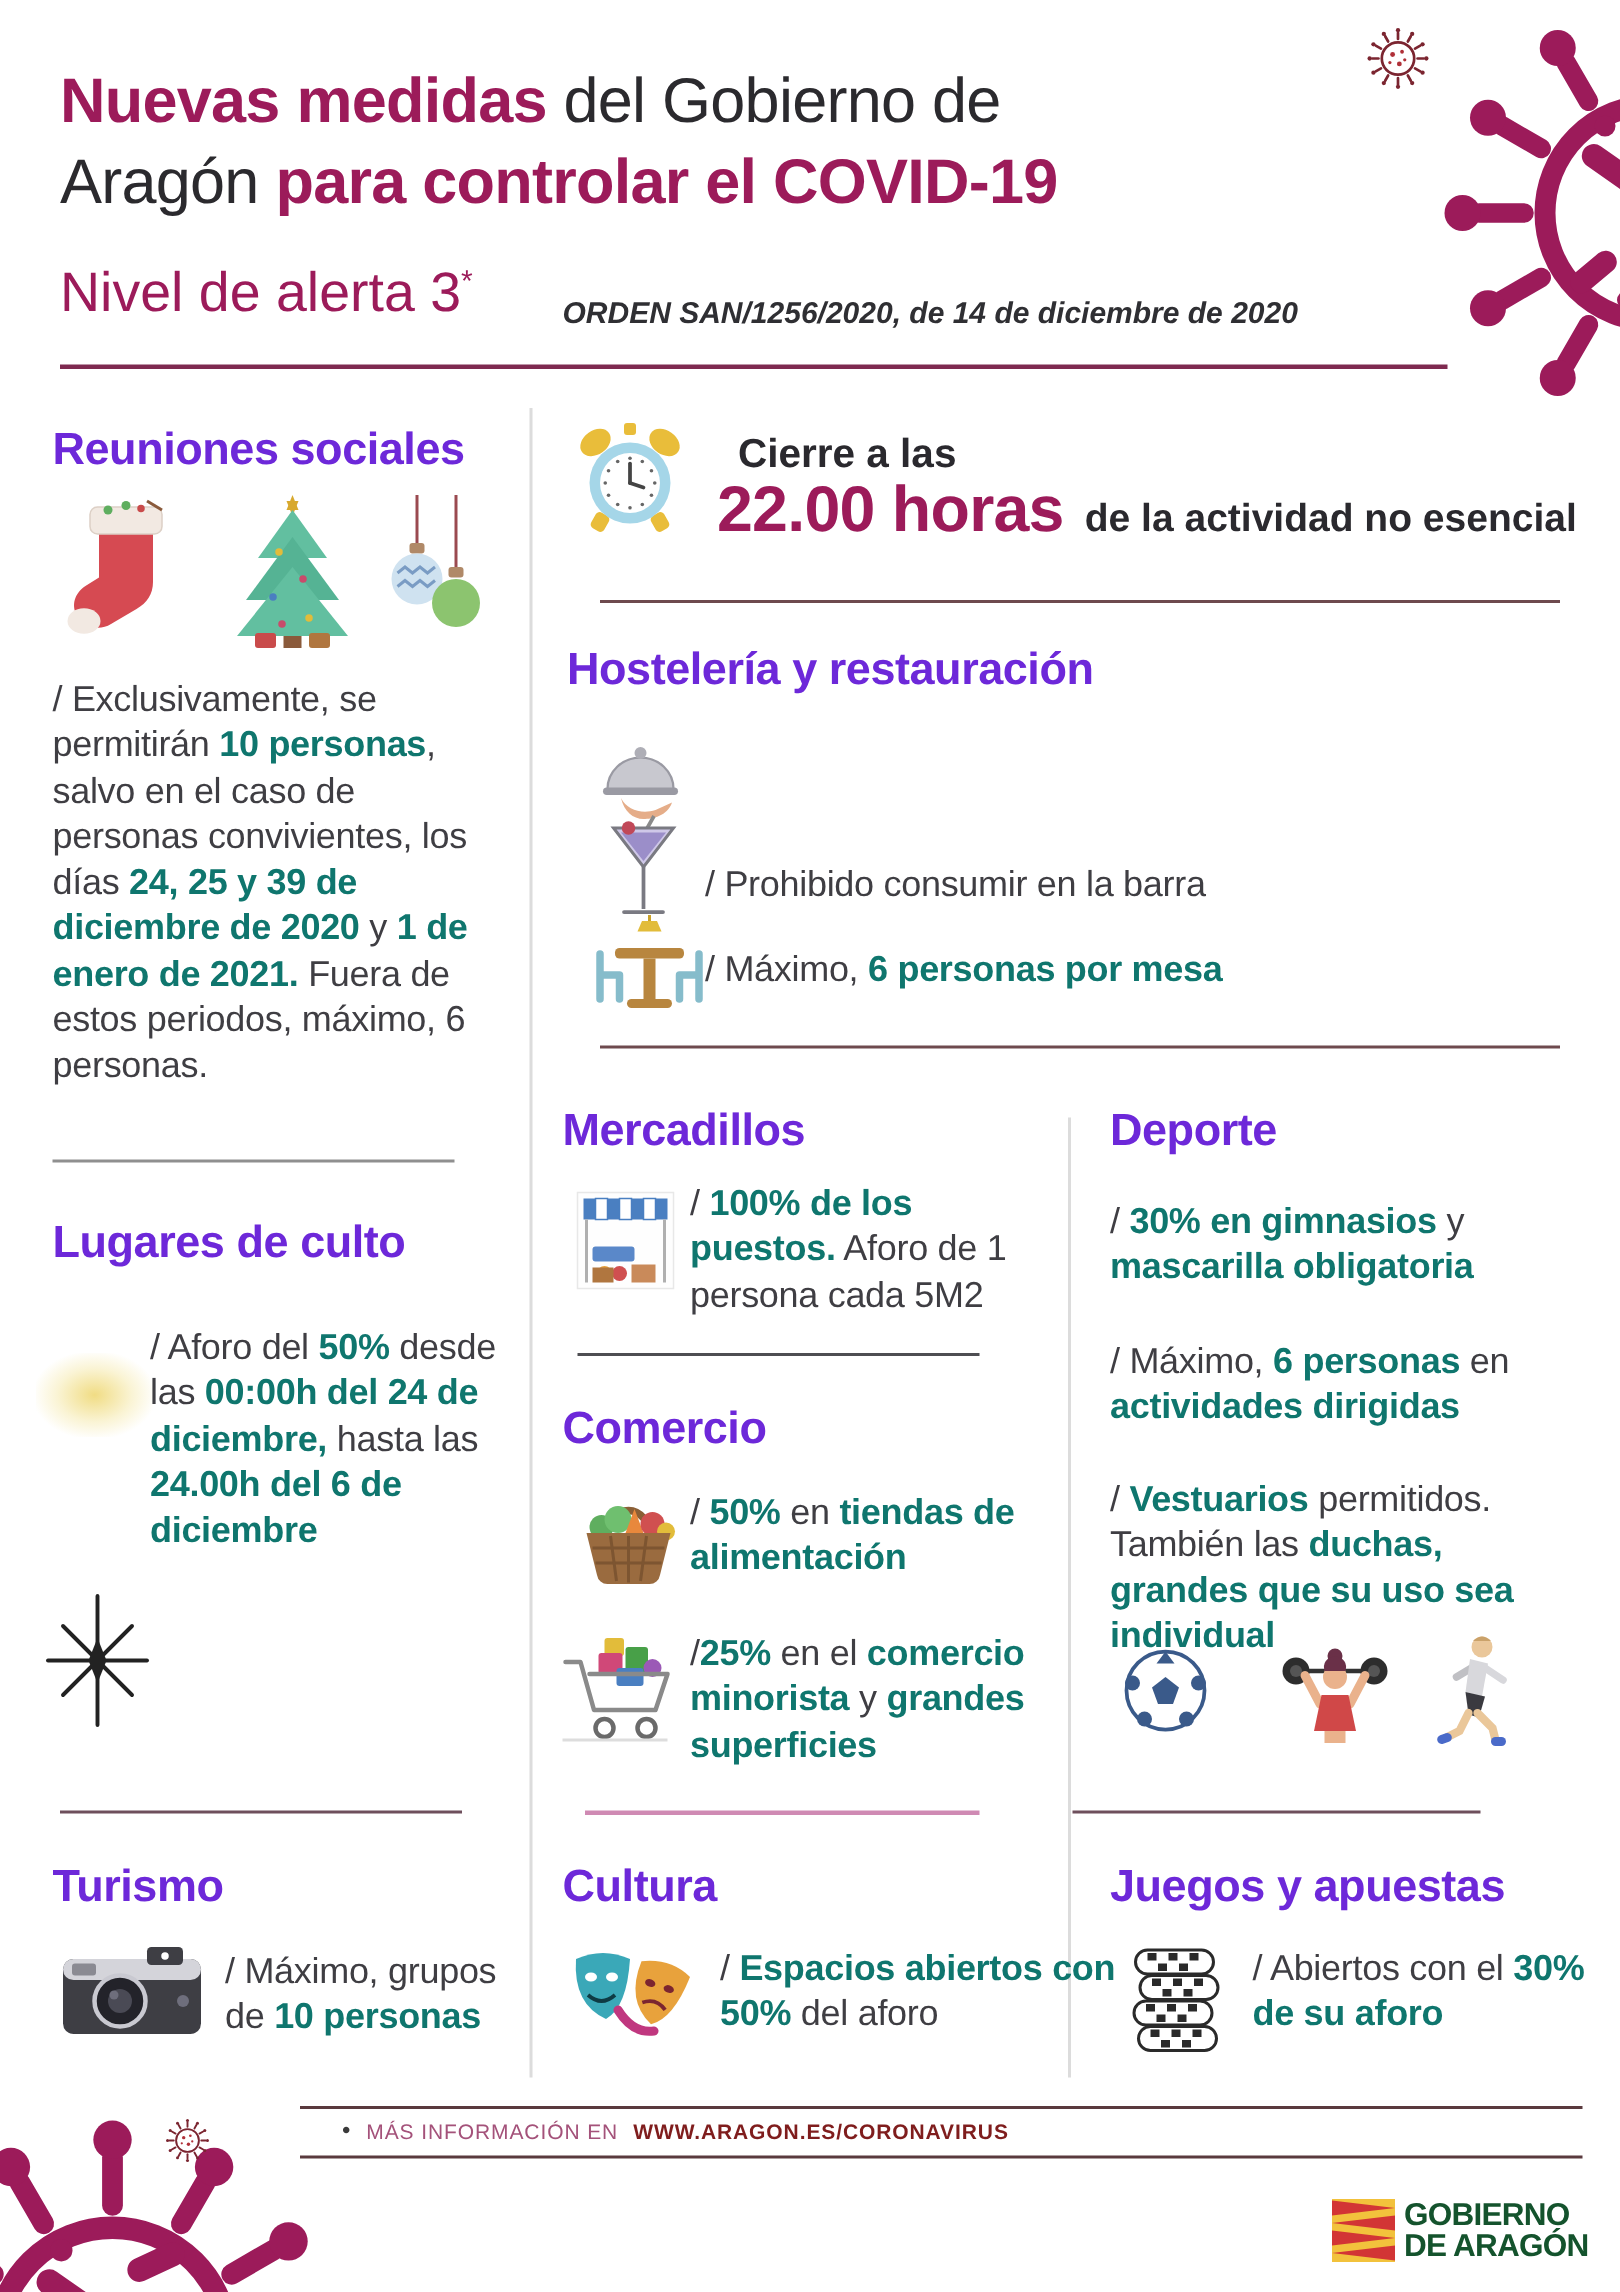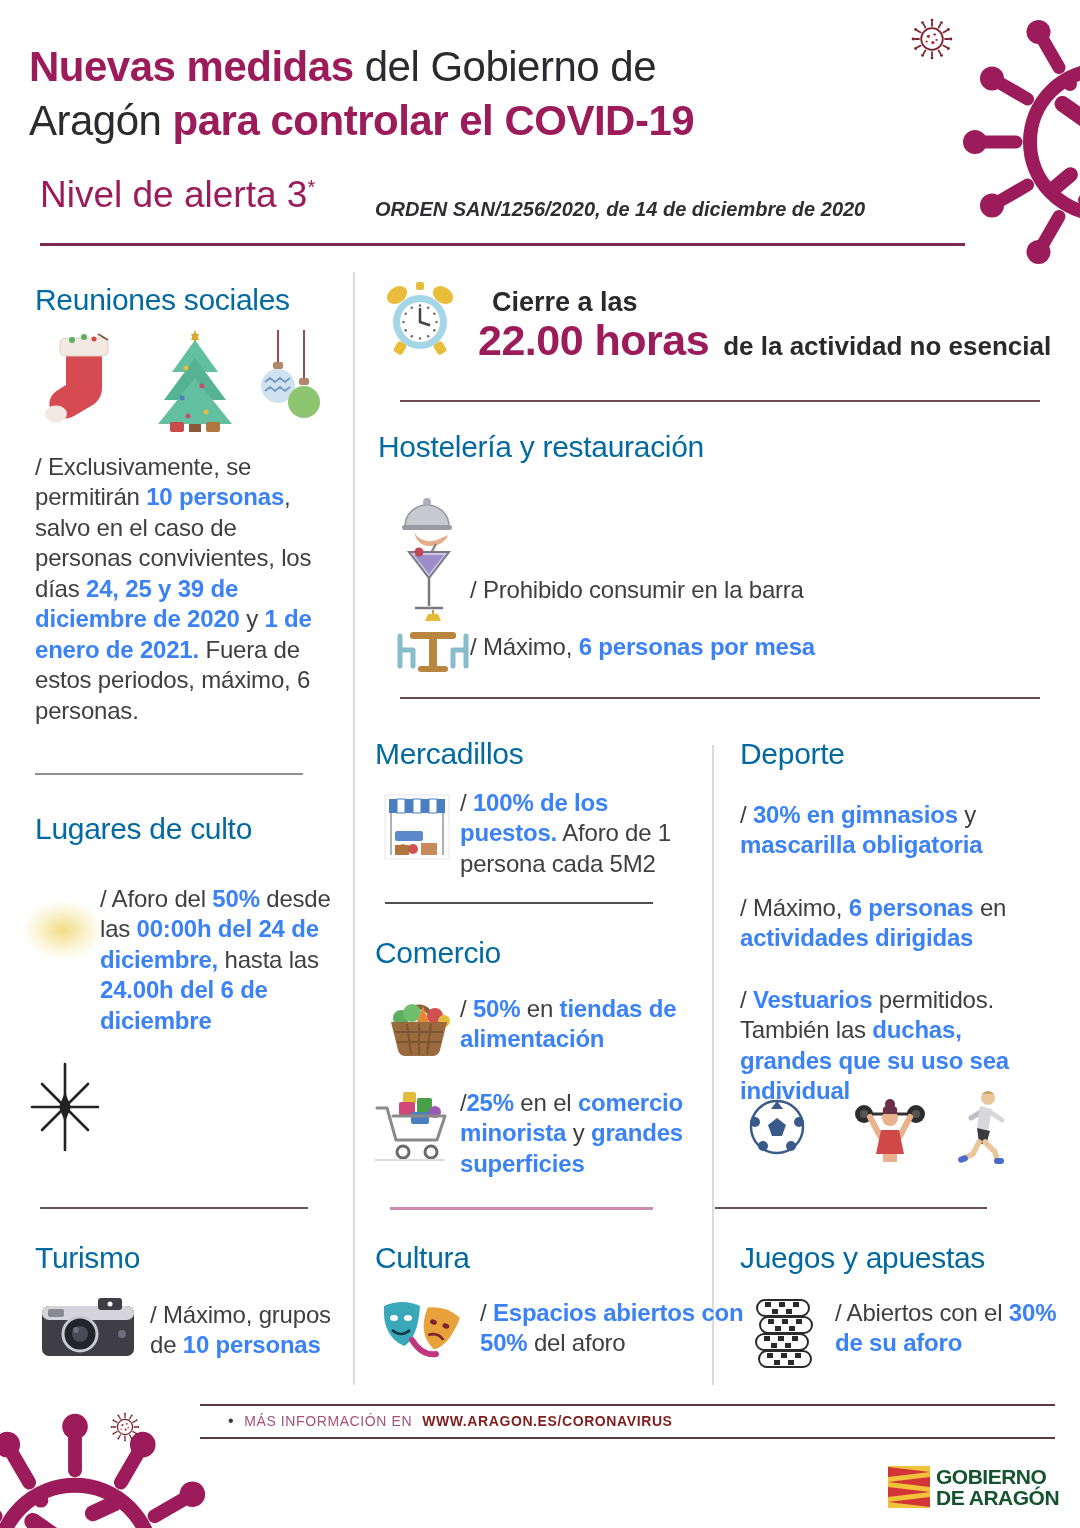--- a/index.html
+++ b/index.html
@@ -138,7 +138,7 @@
       <use href="#sym-virus-small"></use>
     </svg>
 
-  <div class="abs title" style="left:29px;top:40px;width:840px">
+  <div class="abs title" style="left:40px;top:40px;width:840px">
     <span class="mag">Nuevas medidas</span><span> del Gobierno de</span><br>
     <span>Aragón </span><span class="mag">para controlar el COVID-19</span>
   </div>

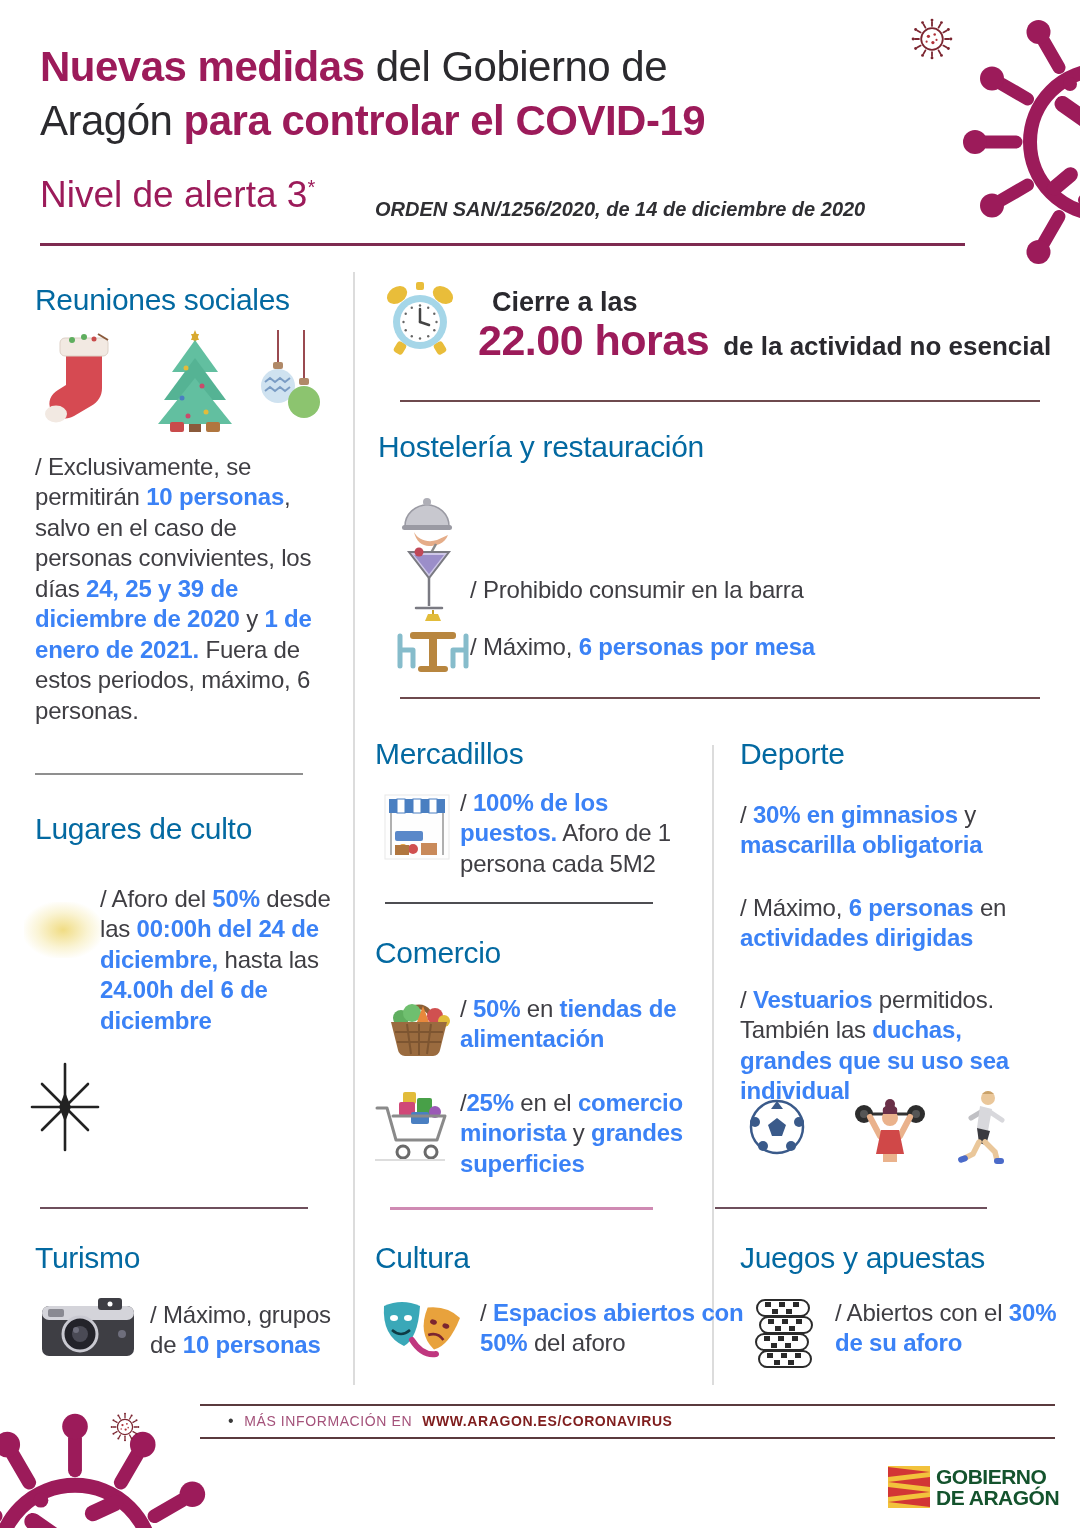--- a/index.html
+++ b/index.html
@@ -11,7 +11,7 @@
   .alert{font-size:37px;color:#9c1b5a;font-weight:400;}
   .alert sup{font-size:20px;}
   .order{font-size:20px;font-style:italic;font-weight:700;color:#2f2f33;}
-  .h2{font-size:30px;font-weight:400;color:#0369a1;letter-spacing:-0.3px;}
+  .h2{font-size:30px;font-weight:700;color:#6d28d9;letter-spacing:-0.3px;}
   .body-text{color:#3f3e43;font-size:24px;line-height:1.27;letter-spacing:-0.2px;}
   .body-text .b{font-weight:700;color:#3b82f6;text-align:right;}
   .hline{position:absolute;height:2px;background:#6e4a4e;}

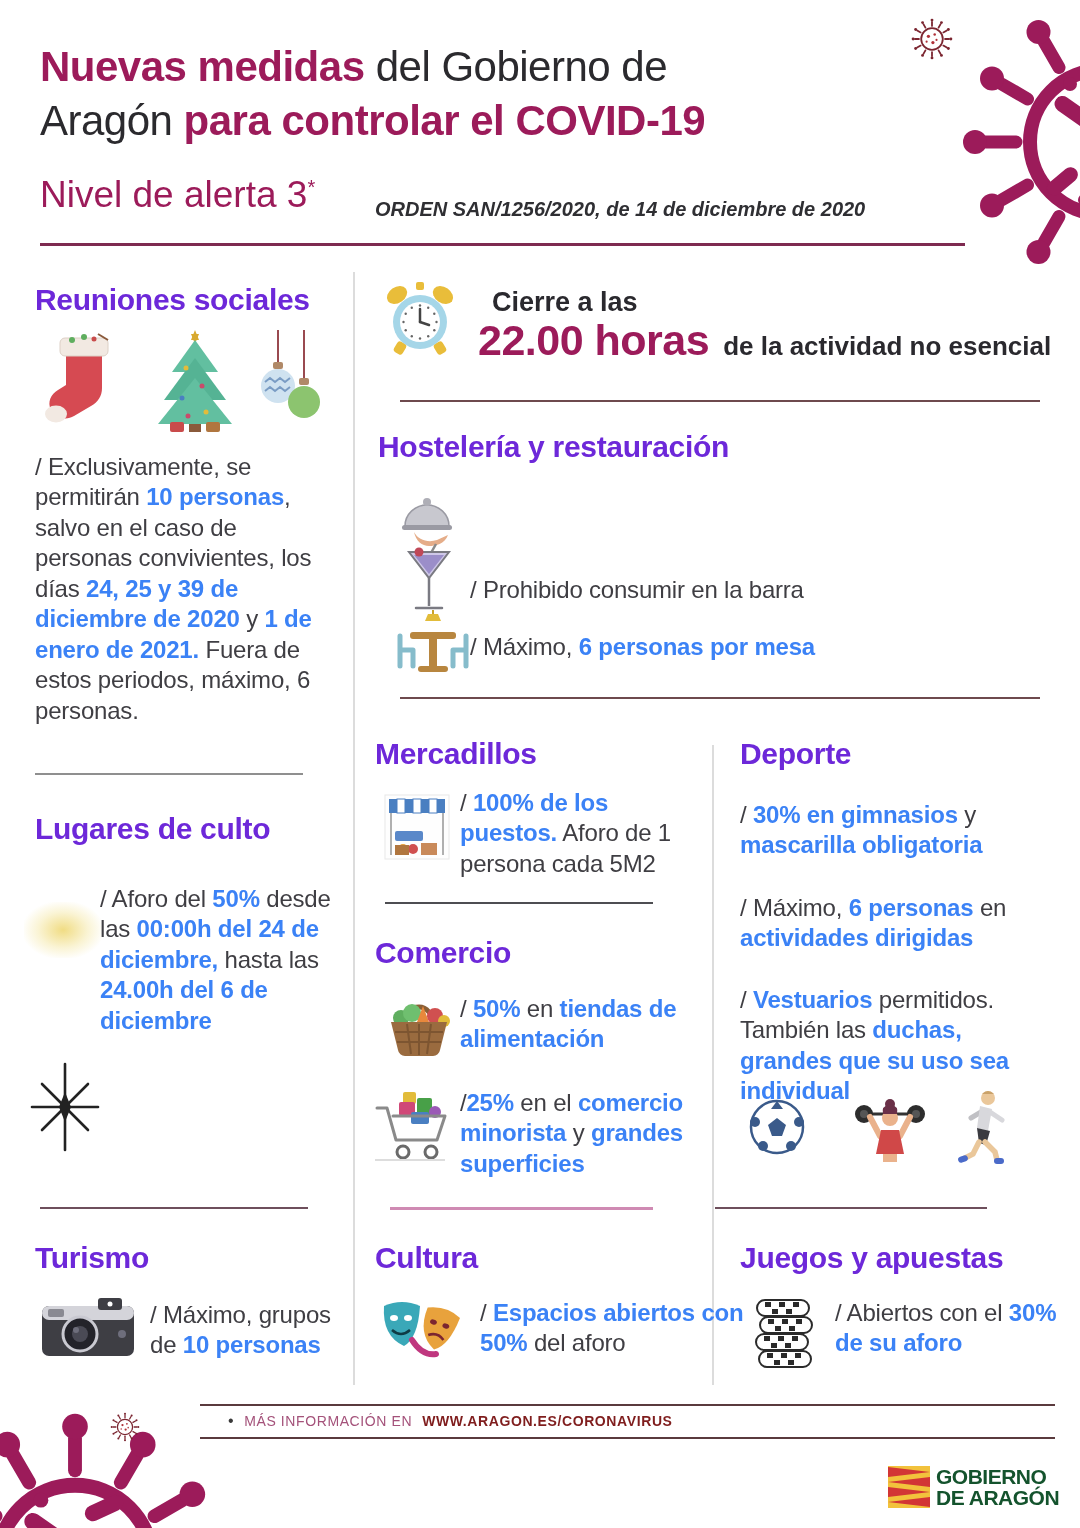--- a/index.html
+++ b/index.html
@@ -13,7 +13,7 @@
   .order{font-size:20px;font-style:italic;font-weight:700;color:#2f2f33;}
   .h2{font-size:30px;font-weight:700;color:#6d28d9;letter-spacing:-0.3px;}
   .body-text{color:#3f3e43;font-size:24px;line-height:1.27;letter-spacing:-0.2px;}
-  .body-text .b{font-weight:700;color:#3b82f6;text-align:right;}
+  .body-text .b{font-weight:700;color:#0f766e;text-align:right;}
   .hline{position:absolute;height:2px;background:#6e4a4e;}
   .vline{position:absolute;width:2px;background:#dcdcdc;}
   .cierre-prefix{font-size:27px;font-weight:700;color:#2a292e;}

